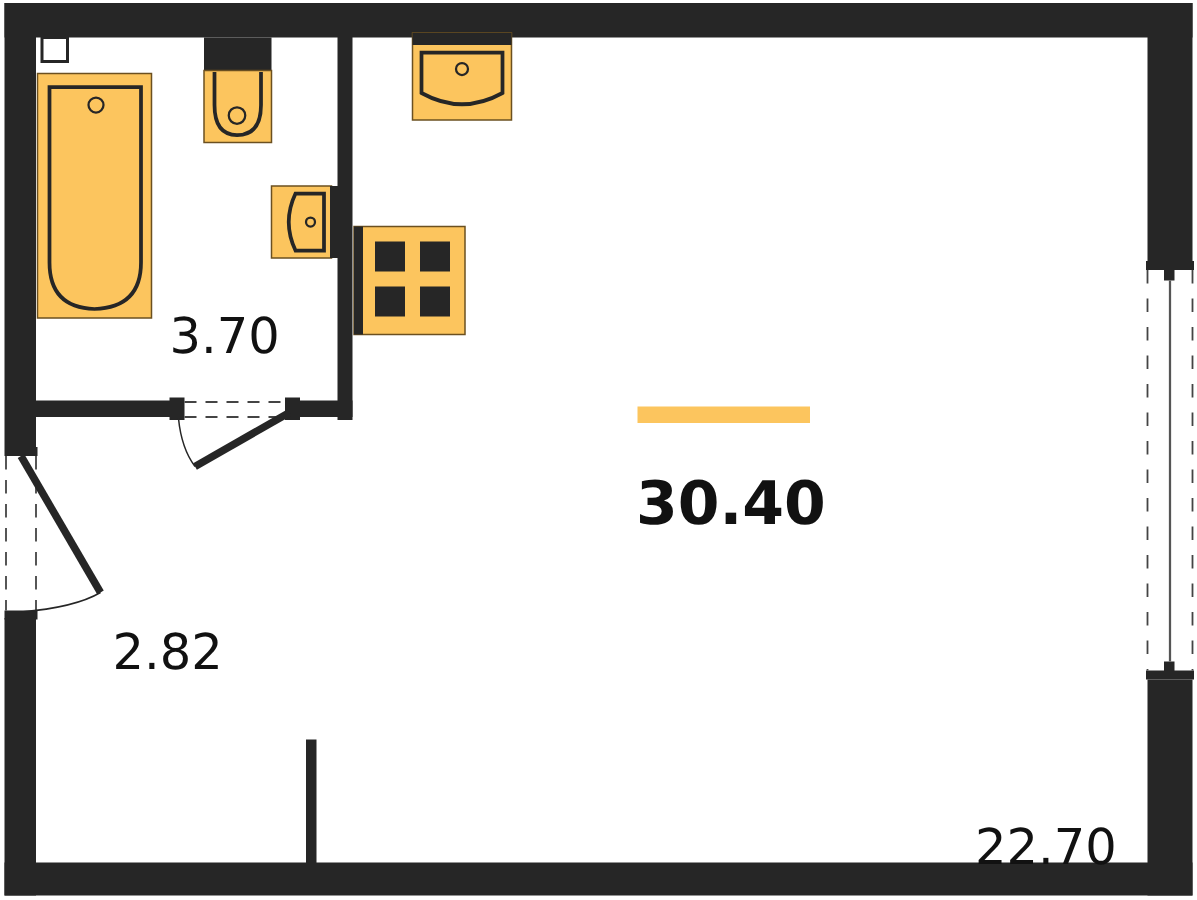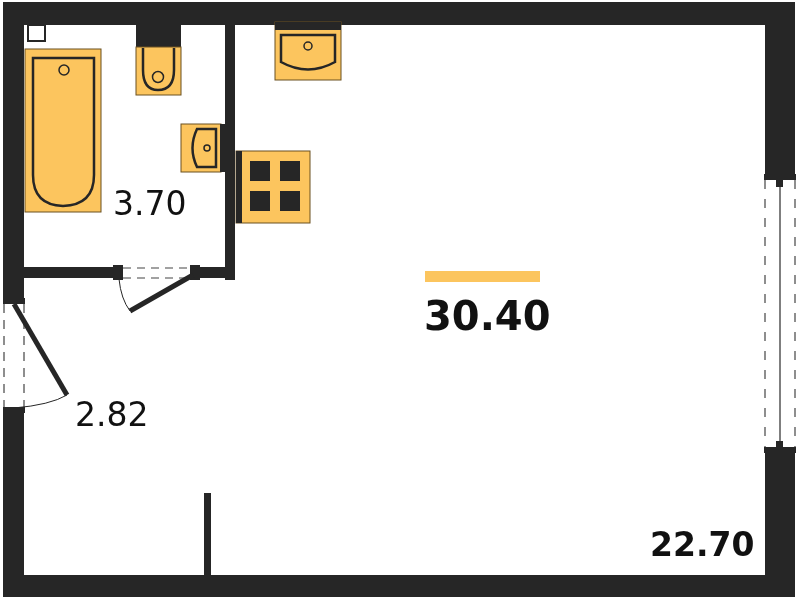--- a/index.html
+++ b/index.html
@@ -5,7 +5,7 @@
     html, body { margin: 0; padding: 0; background: #ffffff; }
     body { width: 798px; height: 600px; position: relative; overflow: hidden; font-family: "Liberation Sans", sans-serif; }
     .plan { position: absolute; left: 0; top: 0; width: 798px; height: 600px; }
-    .label { position: absolute; color: #111; font-family: "DejaVu Sans", sans-serif; }
+    .label { position: absolute; color: #111; font-family: "DejaVu Sans", sans-serif; margin-top: 20px; }
     .area-small { font-size: 33px; font-weight: normal; letter-spacing: 0px; }
     .area-main { font-size: 40px; font-weight: bold; }
   </style>

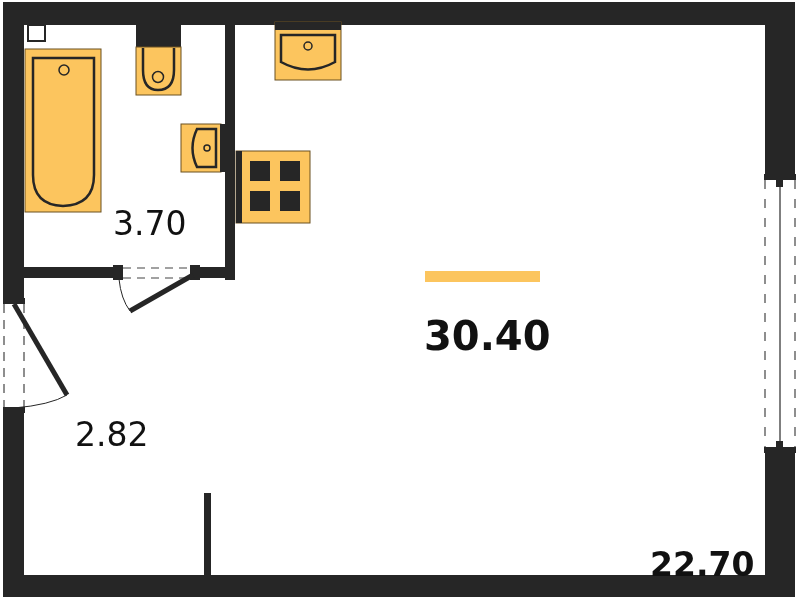--- a/index.html
+++ b/index.html
@@ -112,7 +112,7 @@
 
 <div class="label area-small" style="left:113px; top:184px;">3.70</div>
 <div class="label area-small" style="left:75px; top:395px;">2.82</div>
-<div class="label area-small" style="left:650px; top:525px;font-weight:bold;">22.70</div>
+<div class="label area-small" style="left:650px; top:525px;">22.70</div>
 <div class="label area-main" style="left:424px; top:293px;">30.40</div>
 
 </body></html>

